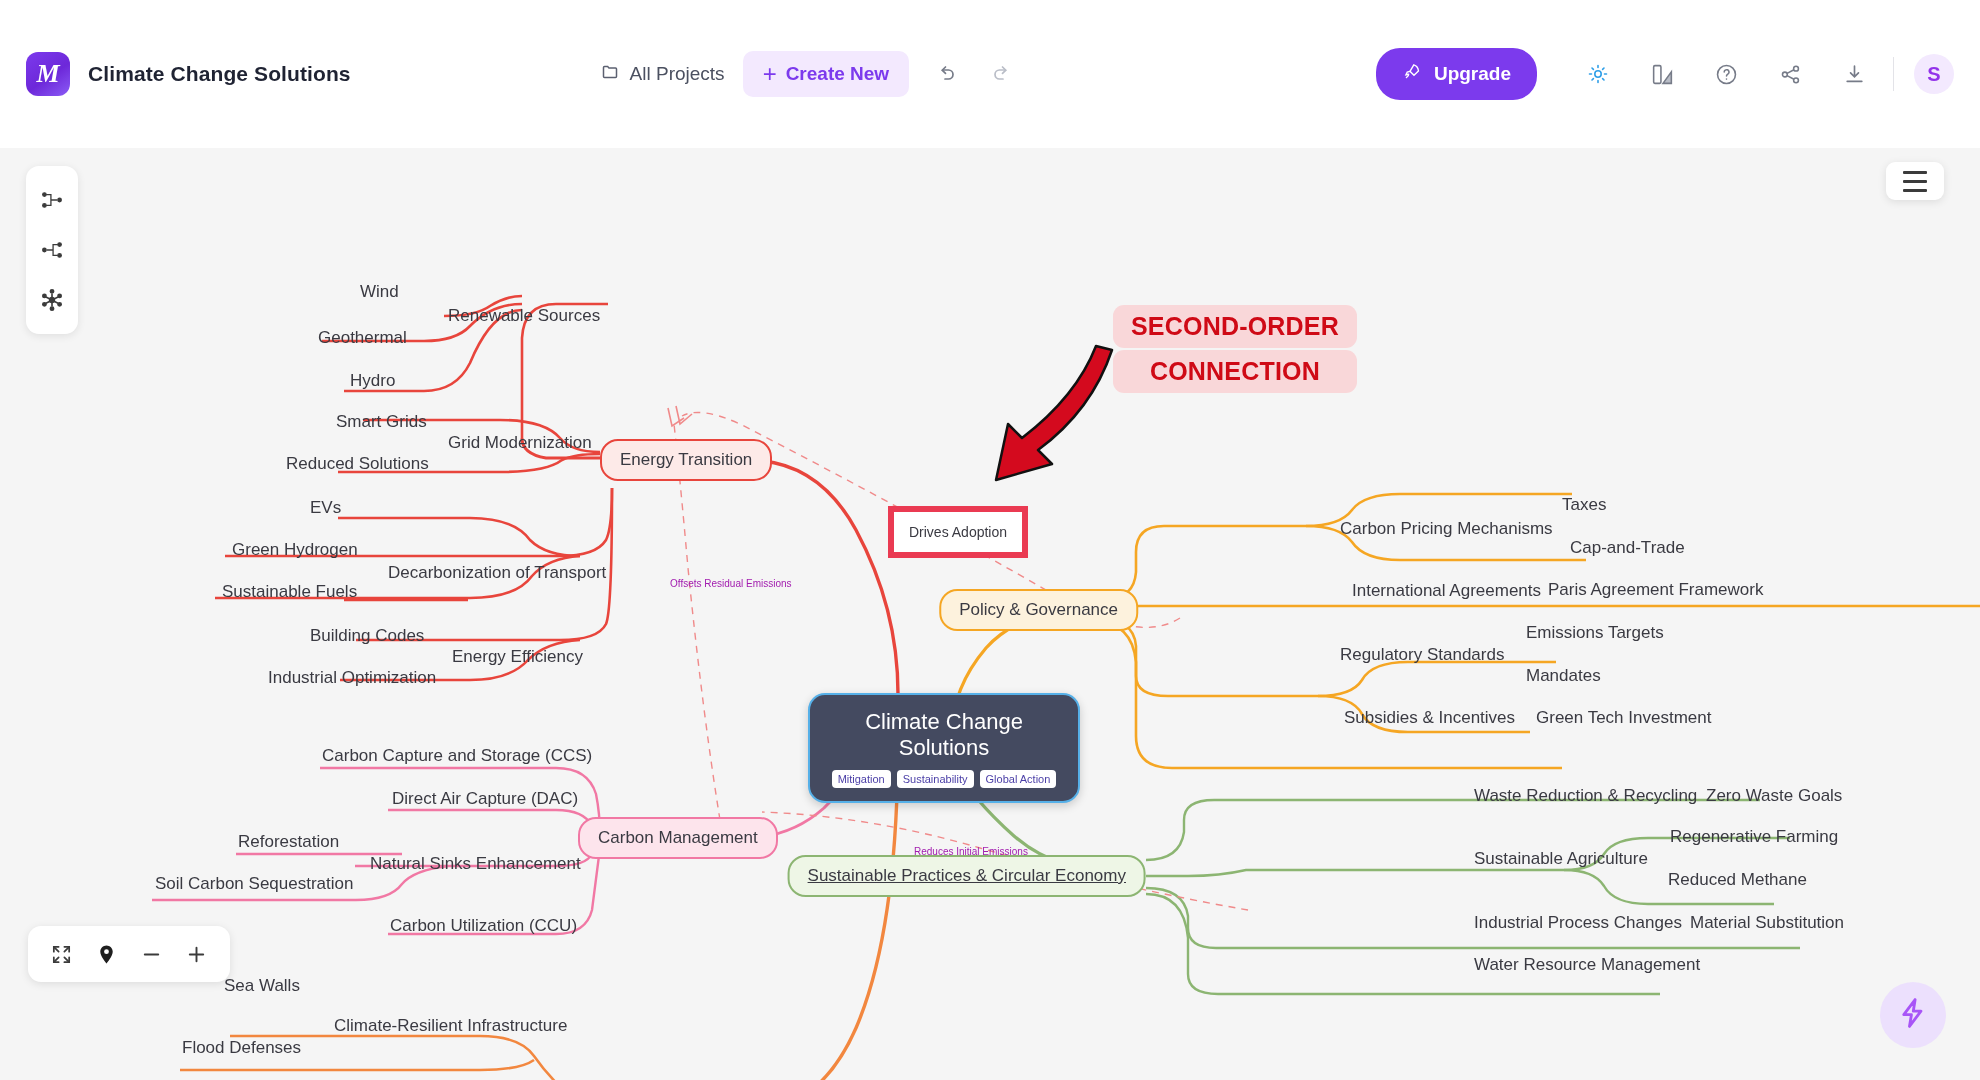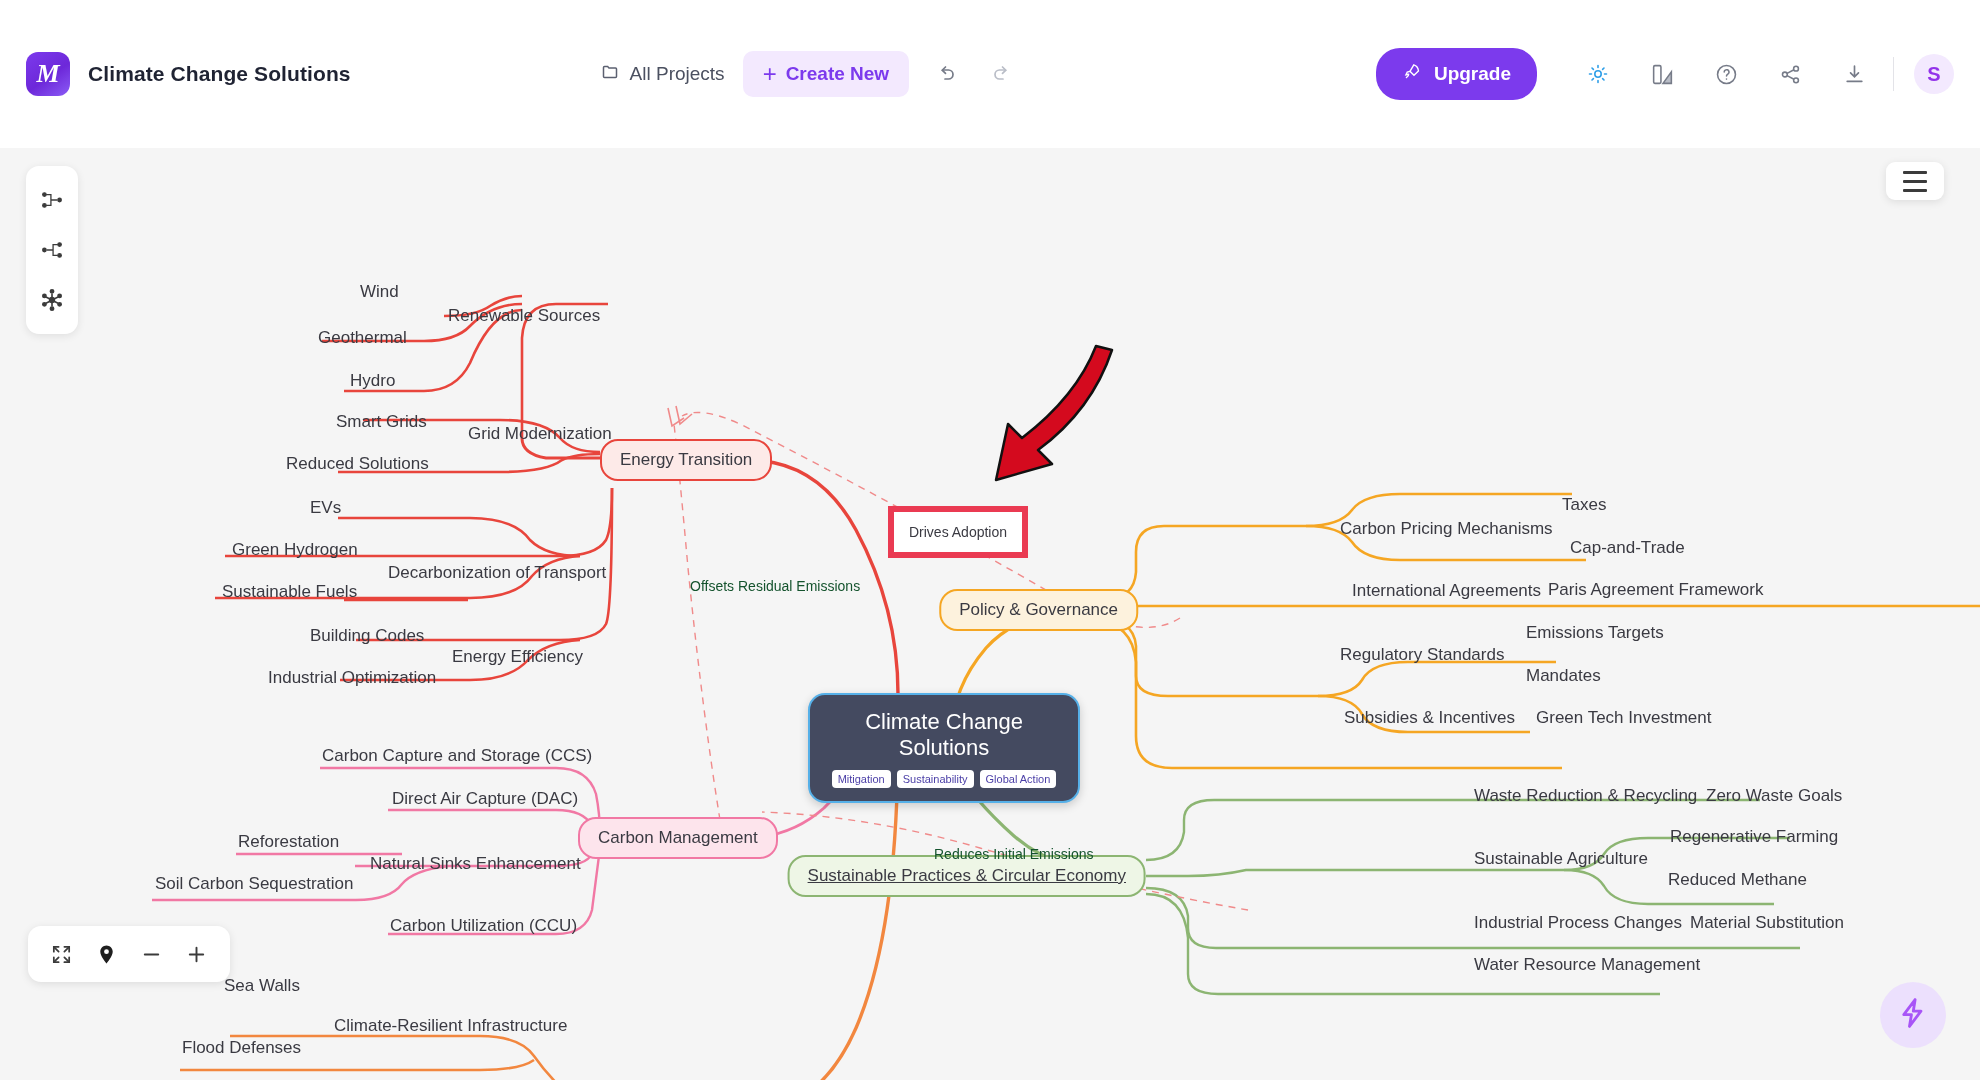--- a/index.html
+++ b/index.html
@@ -391,6 +391,10 @@
       </span>
     </div>
 
+    <div class="callout">
+      <div class="callout-line">SECOND-ORDER</div>
+      <div class="callout-line">CONNECTION</div>
+    </div>
 
     <svg style="position:absolute;left:960px;top:196px;width:160px;height:160px;z-index:24" viewBox="0 0 160 160">
       <path d="M152 6 C140 42 116 78 78 106 L92 120 L36 136 L48 80 L62 94 C96 68 122 38 136 2 Z" fill="#d40a1e" stroke="#111" stroke-width="2.5" stroke-linejoin="round"></path>

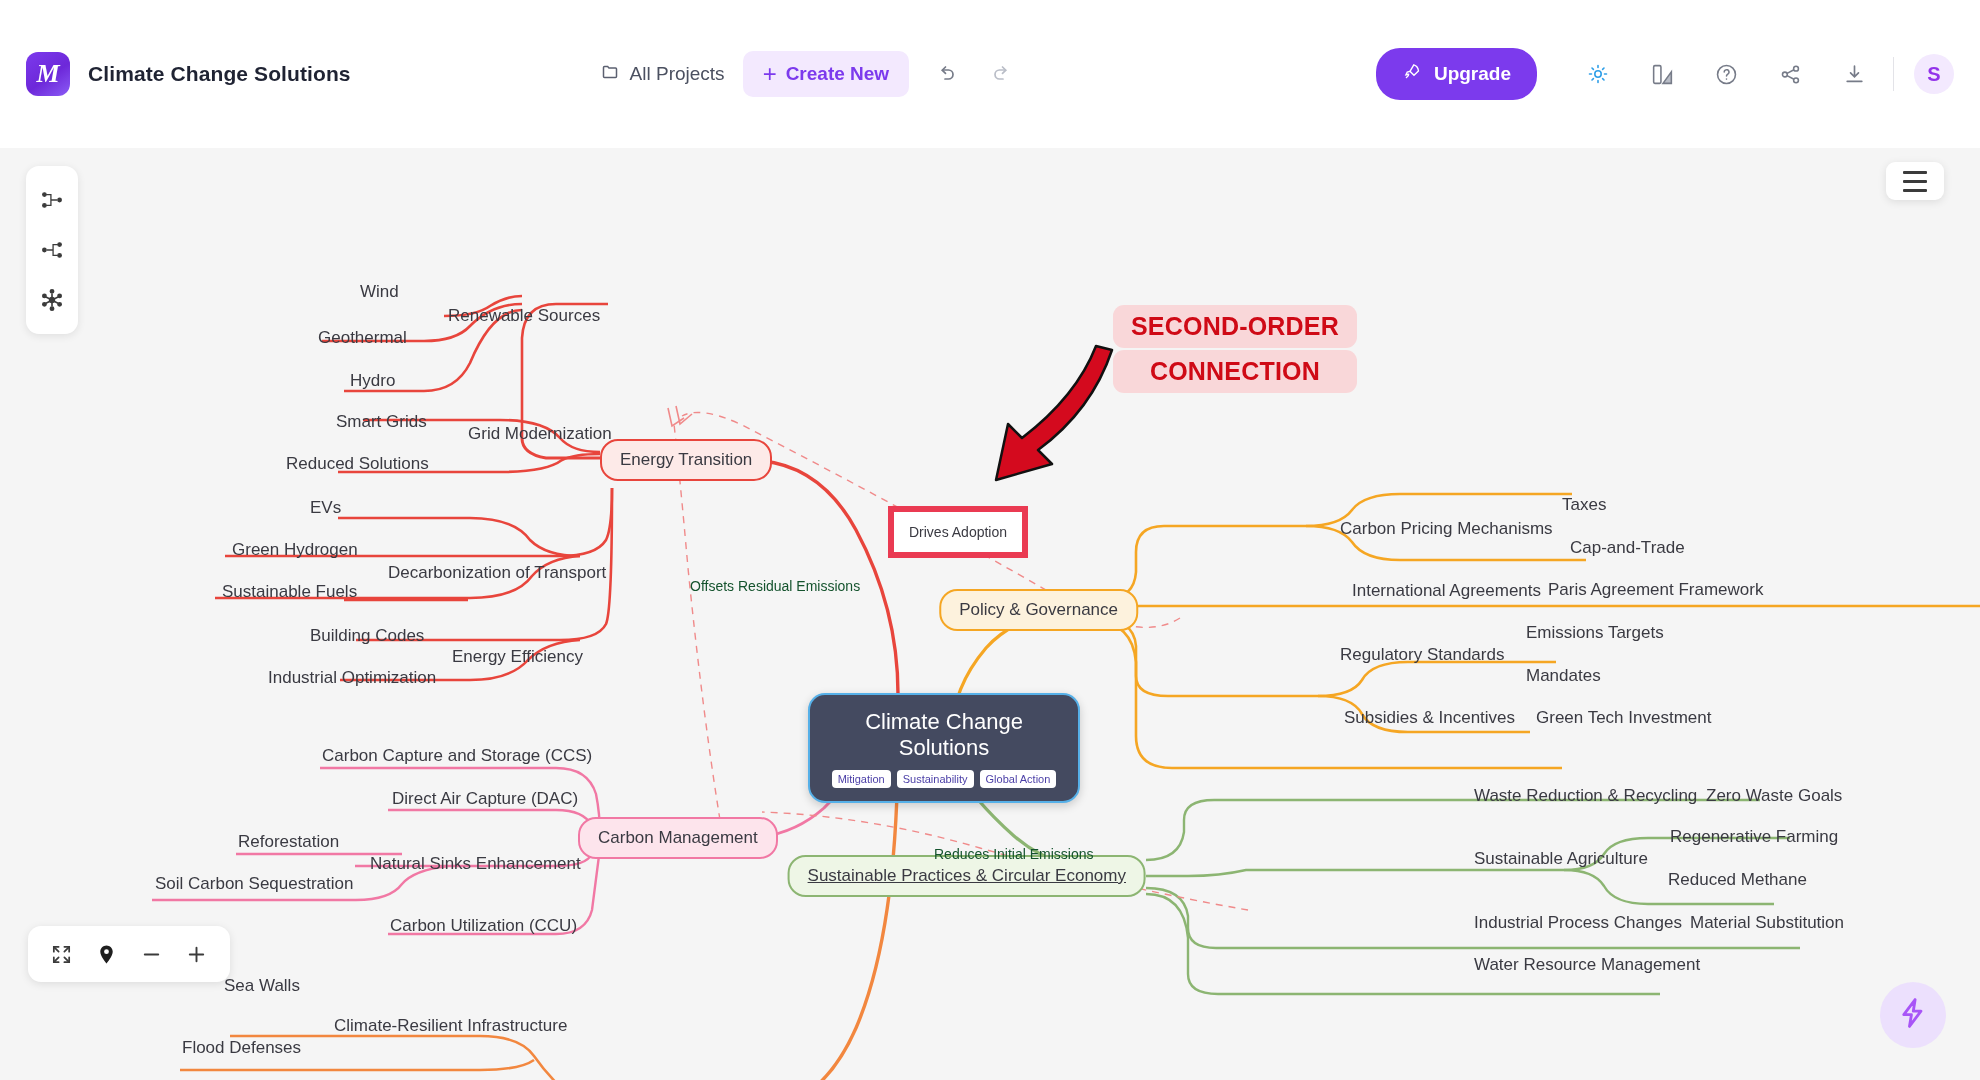--- a/index.html
+++ b/index.html
@@ -425,7 +425,7 @@
     <div class="node leaf" style="left:448px;top:168px;">Renewable Sources</div>
     <div class="node leaf" style="left:322px;top:274px;margin-left:14px;">Smart Grids</div>
     <div class="node leaf" style="left:286px;top:316px;">Reduced Solutions</div>
-    <div class="node leaf" style="left:448px;top:286px;margin-left:20px;">Grid Modernization</div>
+    <div class="node leaf" style="left:448px;top:295px;">Grid Modernization</div>
     <div class="node leaf" style="left:310px;top:360px;">EVs</div>
     <div class="node leaf" style="left:232px;top:402px;">Green Hydrogen</div>
     <div class="node leaf" style="left:222px;top:444px;">Sustainable Fuels</div>

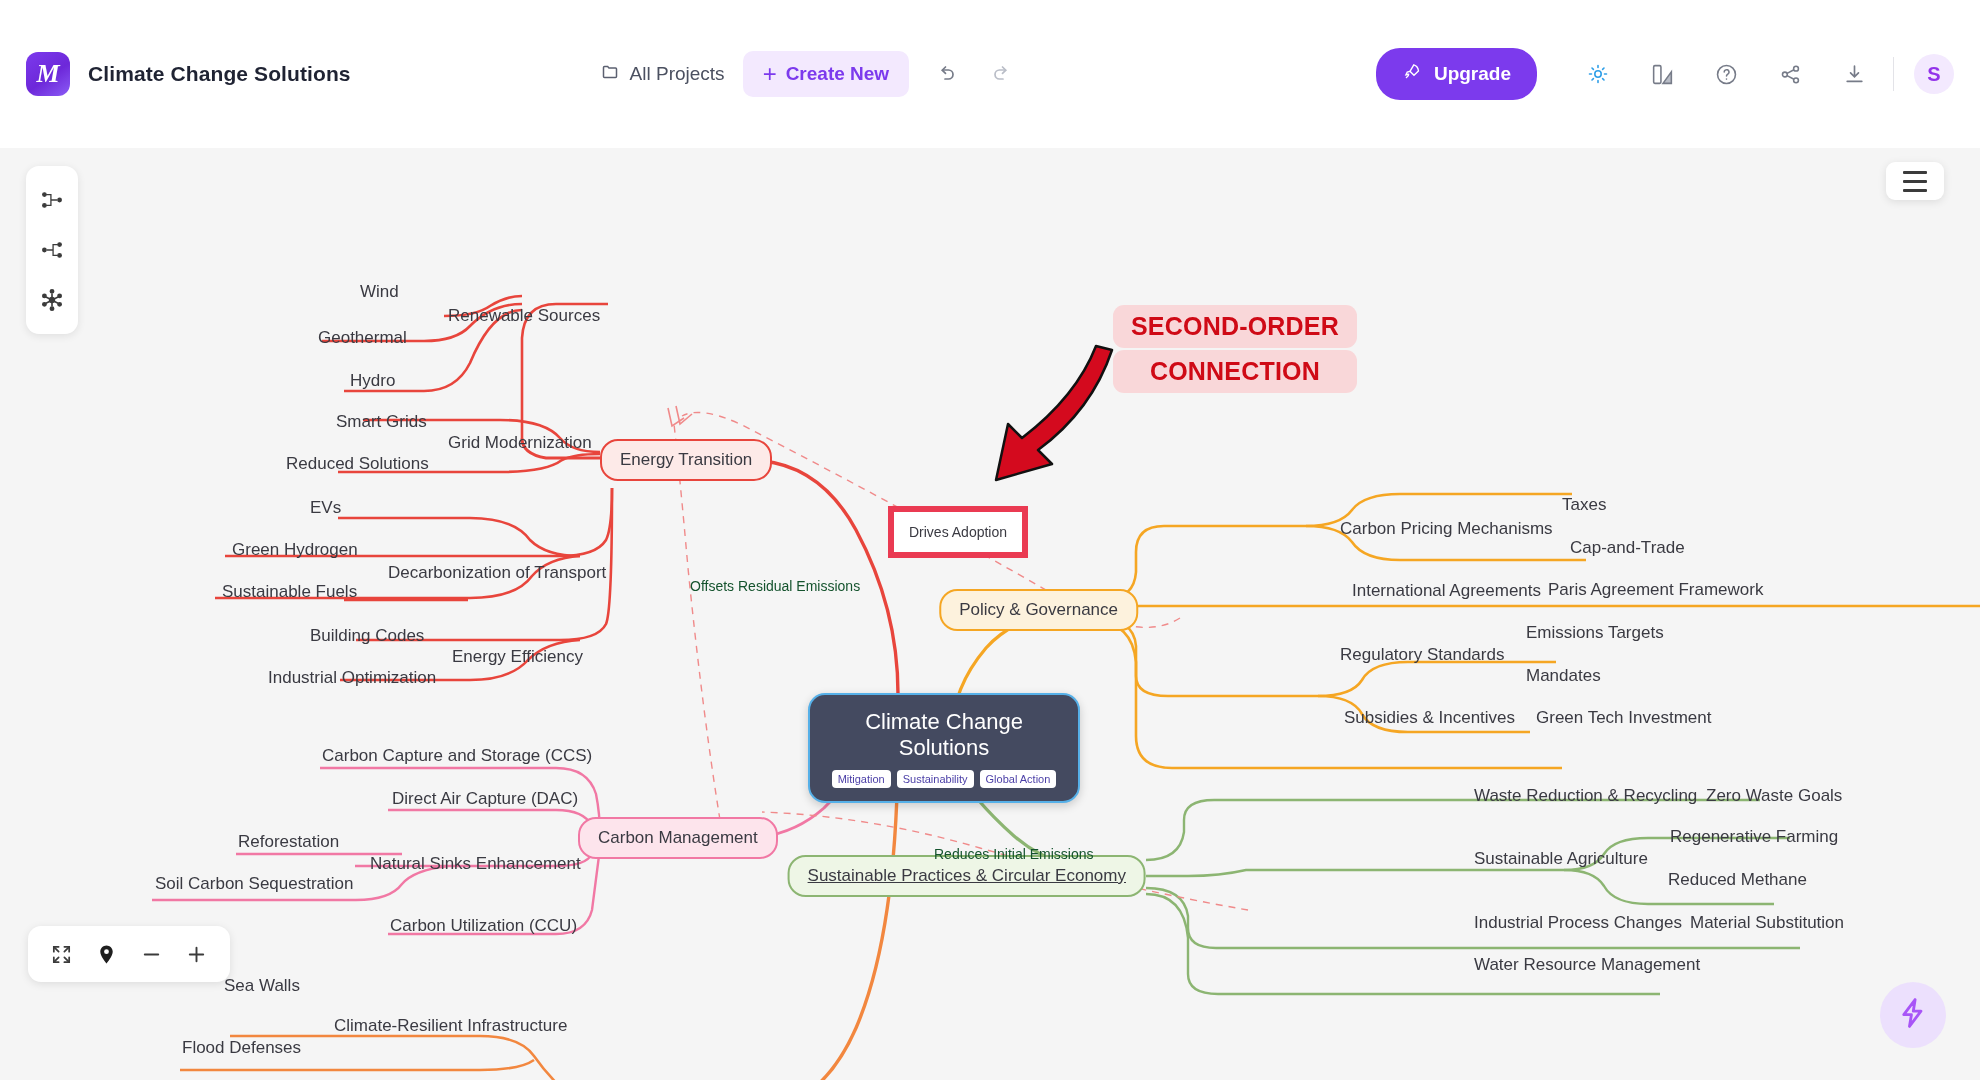--- a/index.html
+++ b/index.html
@@ -137,7 +137,7 @@
   }
   .hl-box span { font-size: 14px; color: #3a3a42; }
 
-  .crosslabel { position: absolute; font-size: 14px; color: #14532d; z-index: 14; white-space: nowrap; margin-left: 20px; }
+  .crosslabel { position: absolute; font-size: 10px; color: #a21caf; z-index: 14; white-space: nowrap; }
 </style>
 </head>
 <body>

